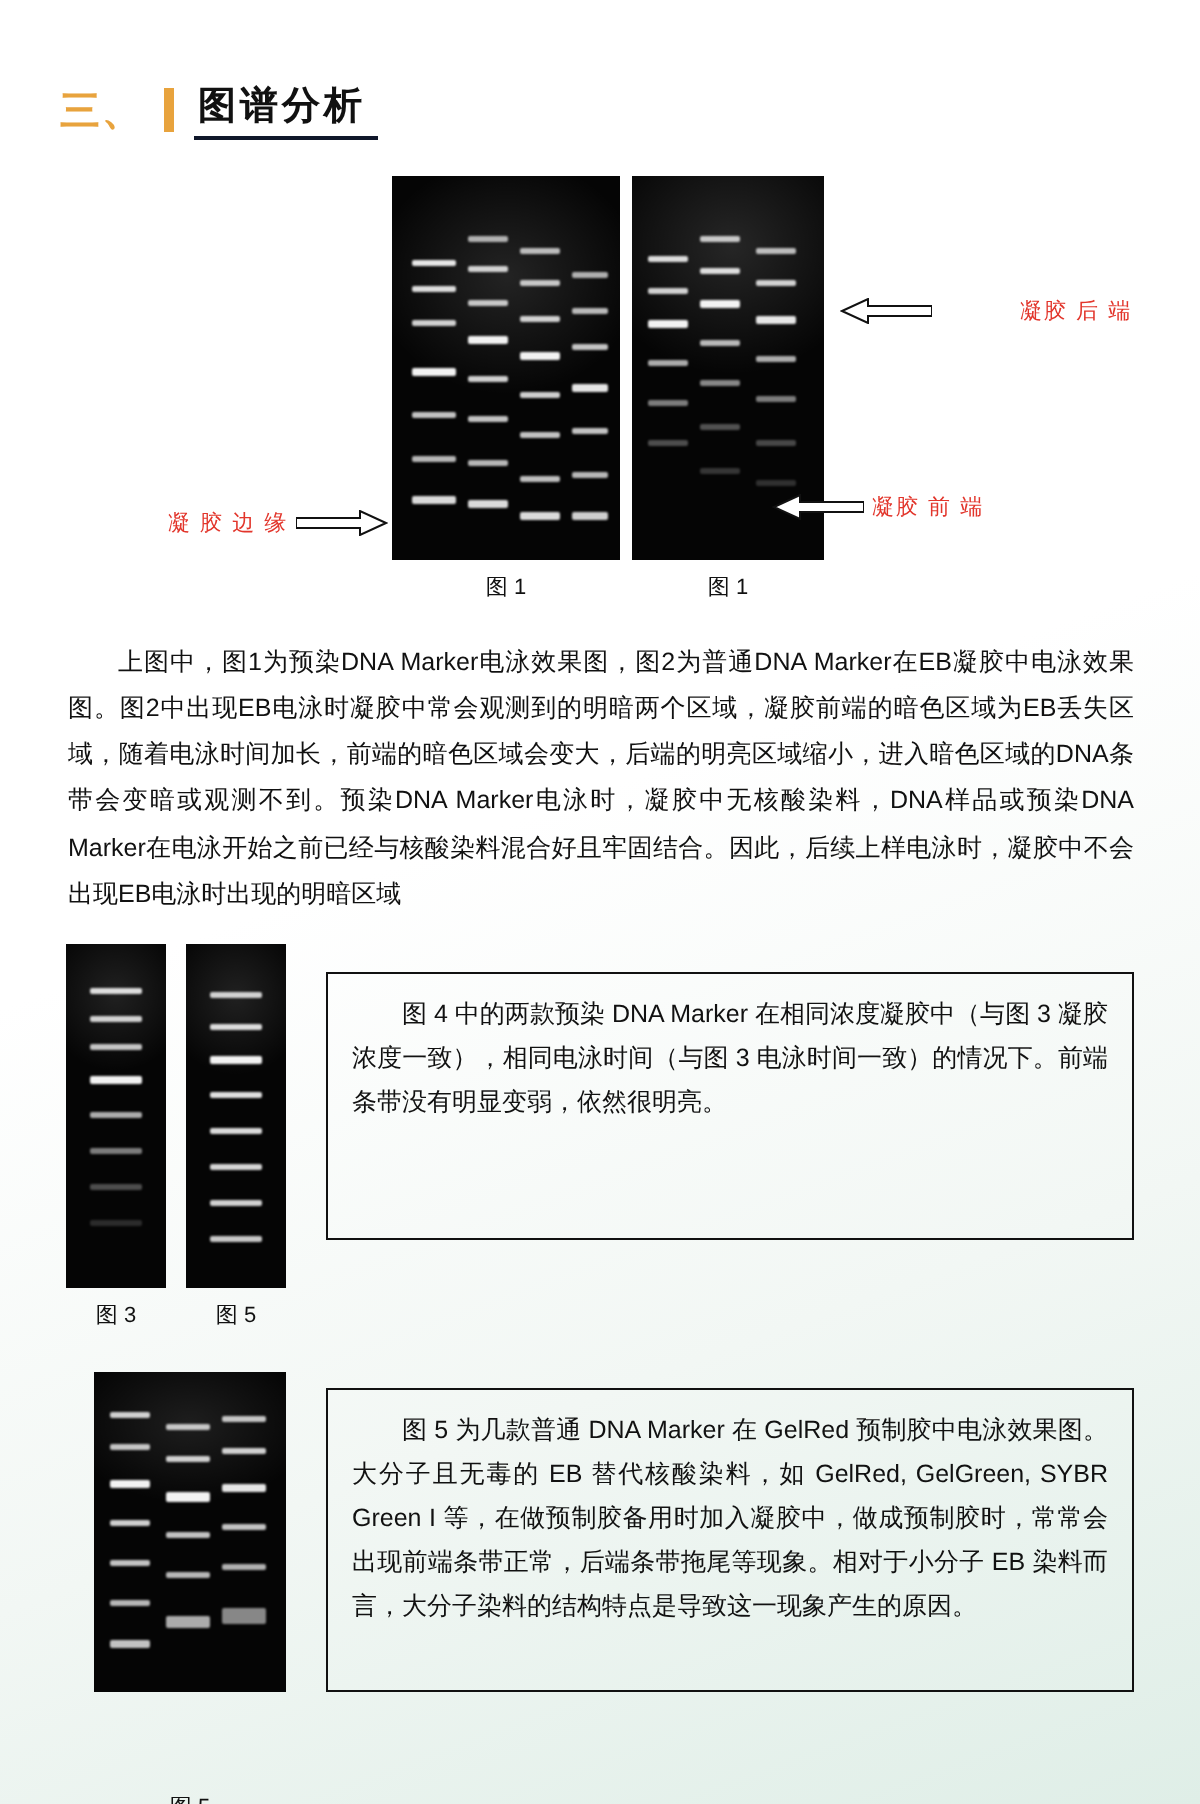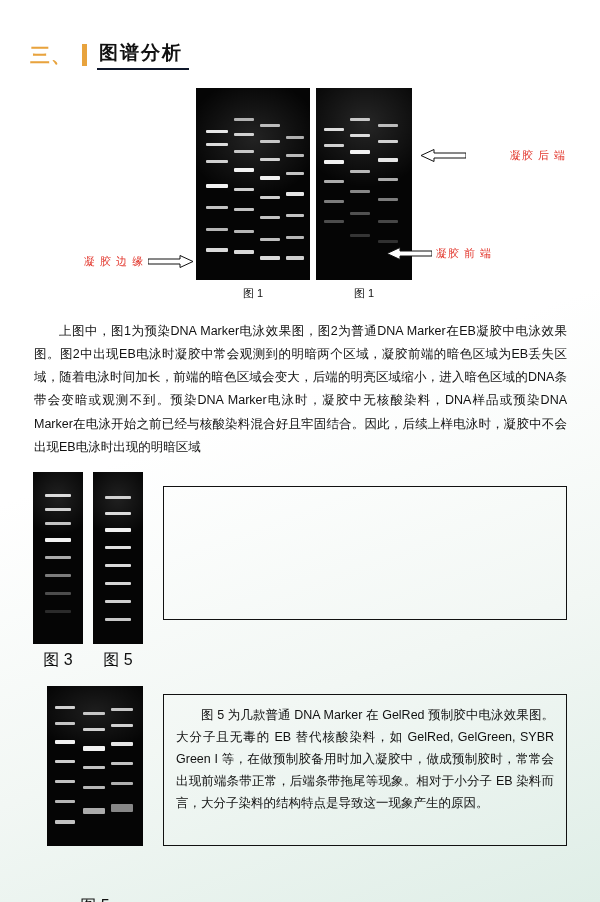--- a/index.html
+++ b/index.html
@@ -308,6 +308,7 @@
 <div class="cap" style="left:88px; top:650px;">图 5</div>
 
 <div id="box-mid" class="textbox">
+  <p>图 4 中的两款预染 DNA Marker 在相同浓度凝胶中（与图 3 凝胶浓度一致），相同电泳时间（与图 3 电泳时间一致）的情况下。前端条带没有明显变弱，依然很明亮。</p>
 </div>
 
 <div id="fig5-wrap" class="gel">

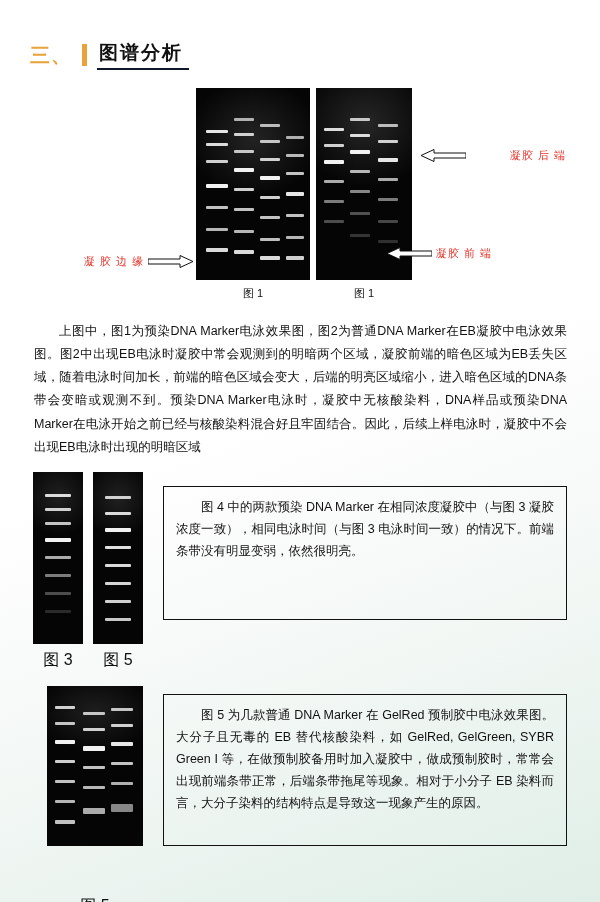--- a/index.html
+++ b/index.html
@@ -170,7 +170,7 @@
 
   .cap {
     position: absolute;
-    font-size: 16px;
+    font-size: 11px;
     color: #111;
     width: 60px;
     text-align: center;

